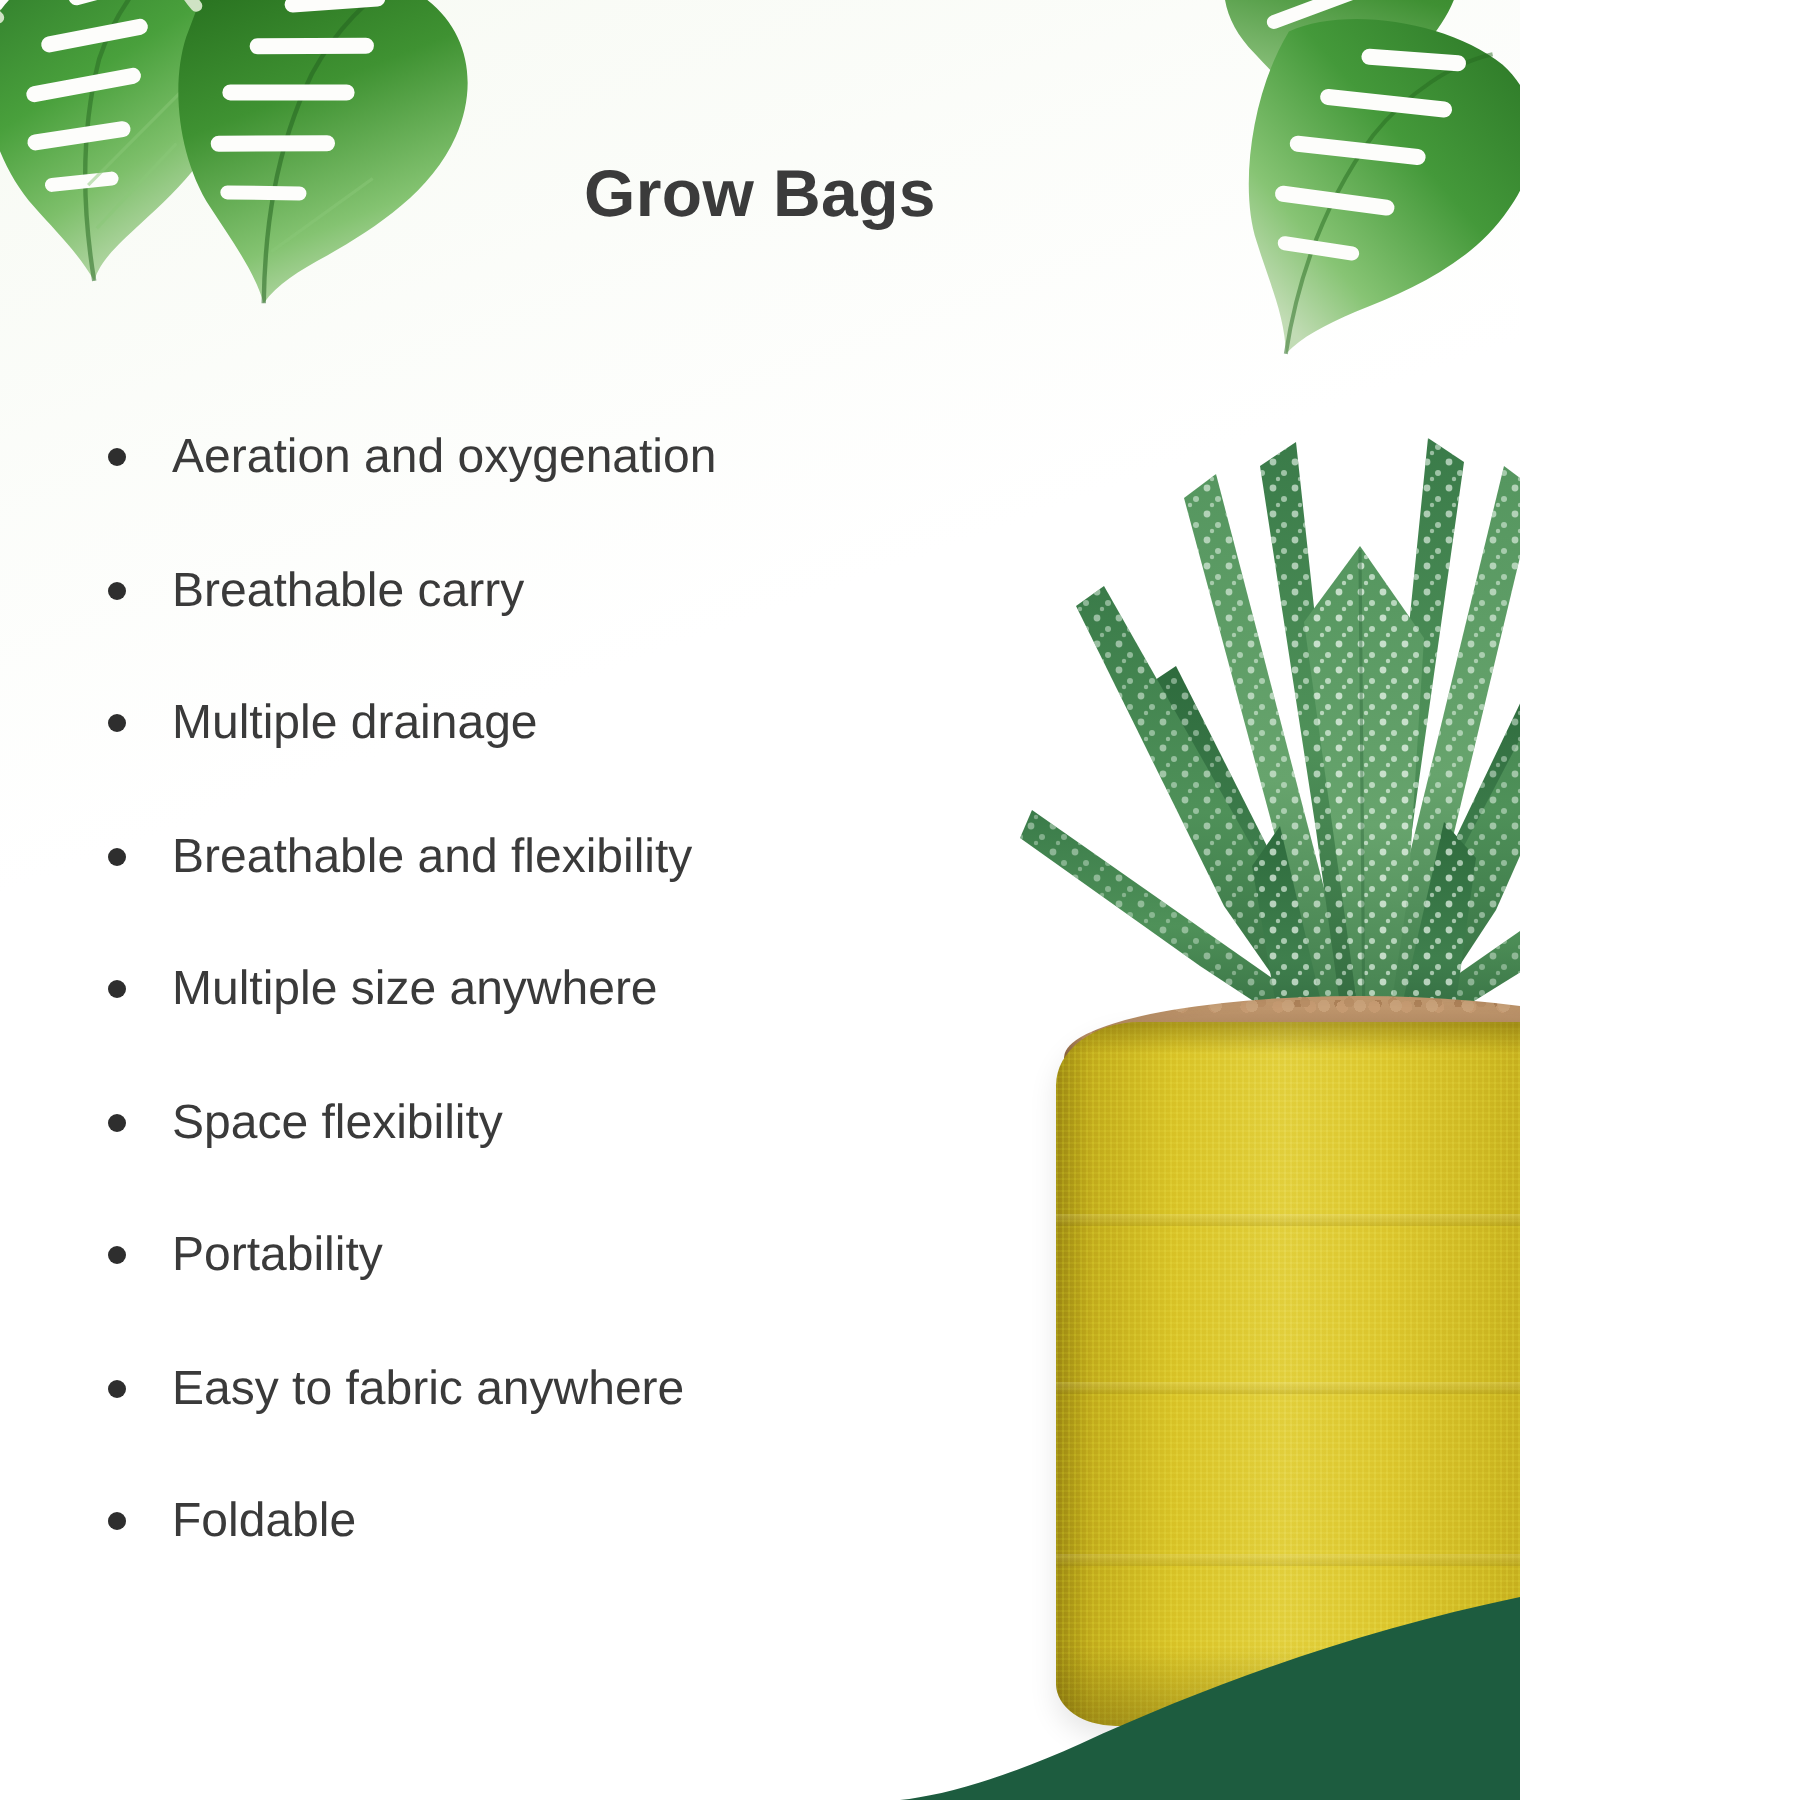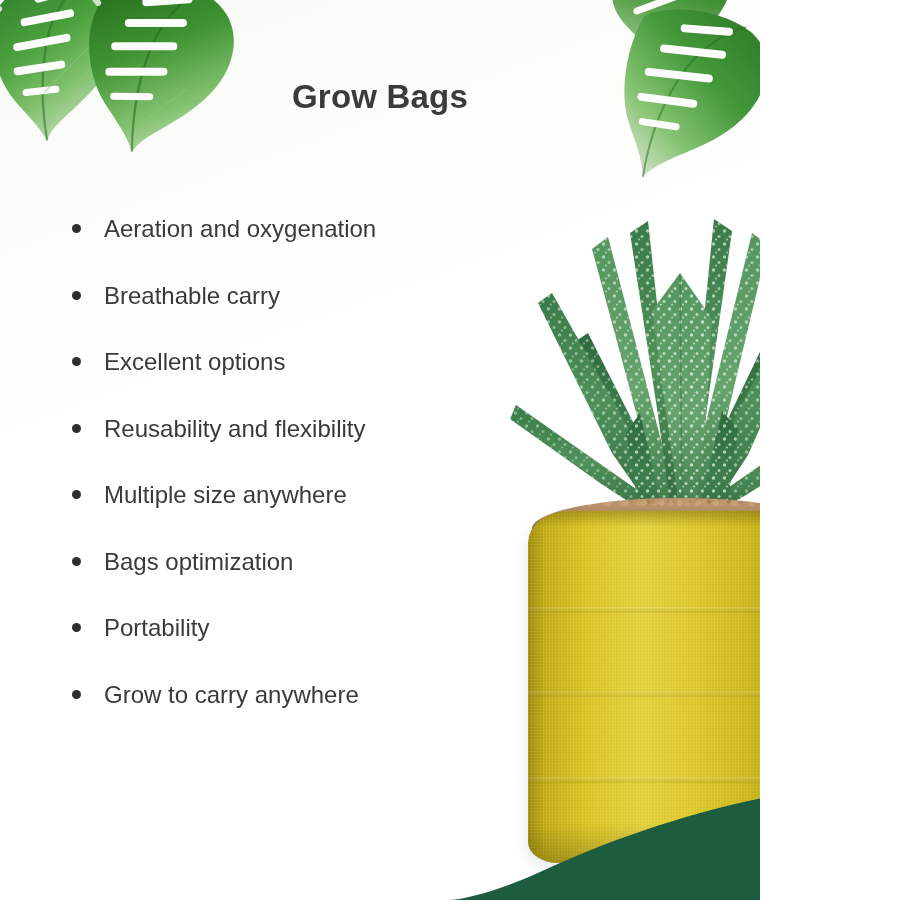--- a/index.html
+++ b/index.html
@@ -40,7 +40,7 @@
   
   .feature-list {
     position: absolute;
-    left: 62px;
+    left: 44px;
     top: 196px;
     width: 440px;
     margin: 0;

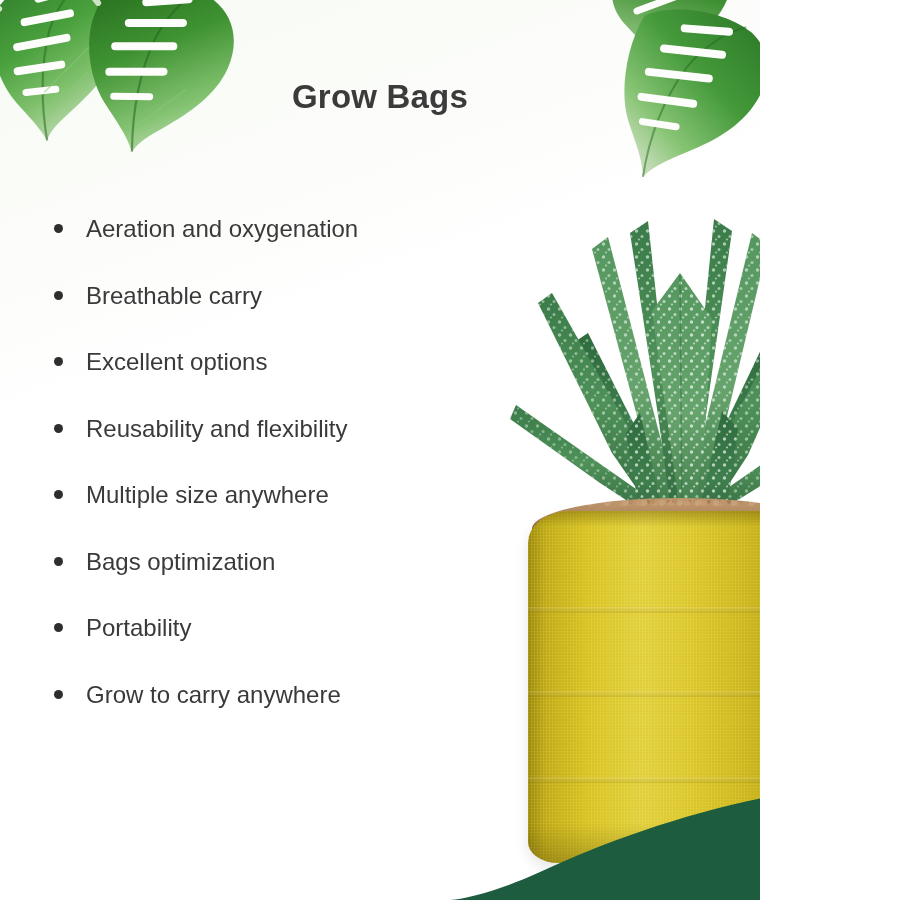--- a/index.html
+++ b/index.html
@@ -315,7 +315,7 @@
     </li>
     <li class="feature-item">
       <span class="bullet-dot"></span>
-      <span class="feature-label">Excellent options</span>
+      <span class="feature-label">Multiple drainage</span>
     </li>
     <li class="feature-item">
       <span class="bullet-dot"></span>

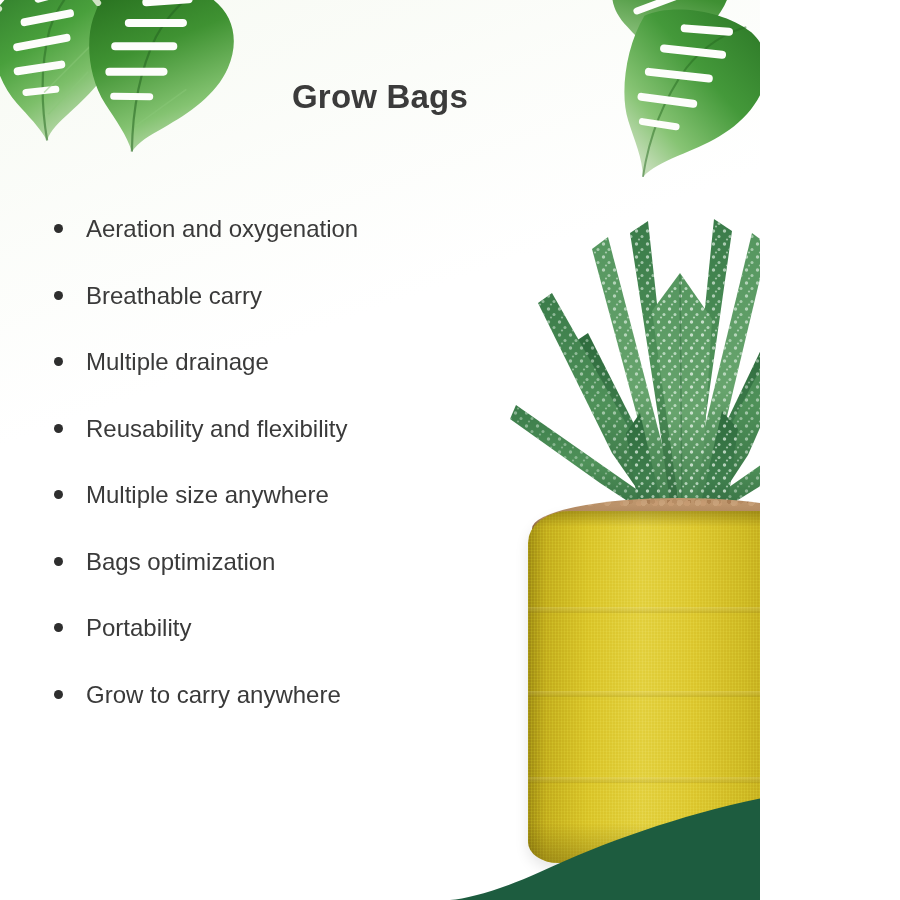--- a/index.html
+++ b/index.html
@@ -319,7 +319,7 @@
     </li>
     <li class="feature-item">
       <span class="bullet-dot"></span>
-      <span class="feature-label">Reusability and flexibility</span>
+      <span class="feature-label">Breathable and flexibility</span>
     </li>
     <li class="feature-item">
       <span class="bullet-dot"></span>

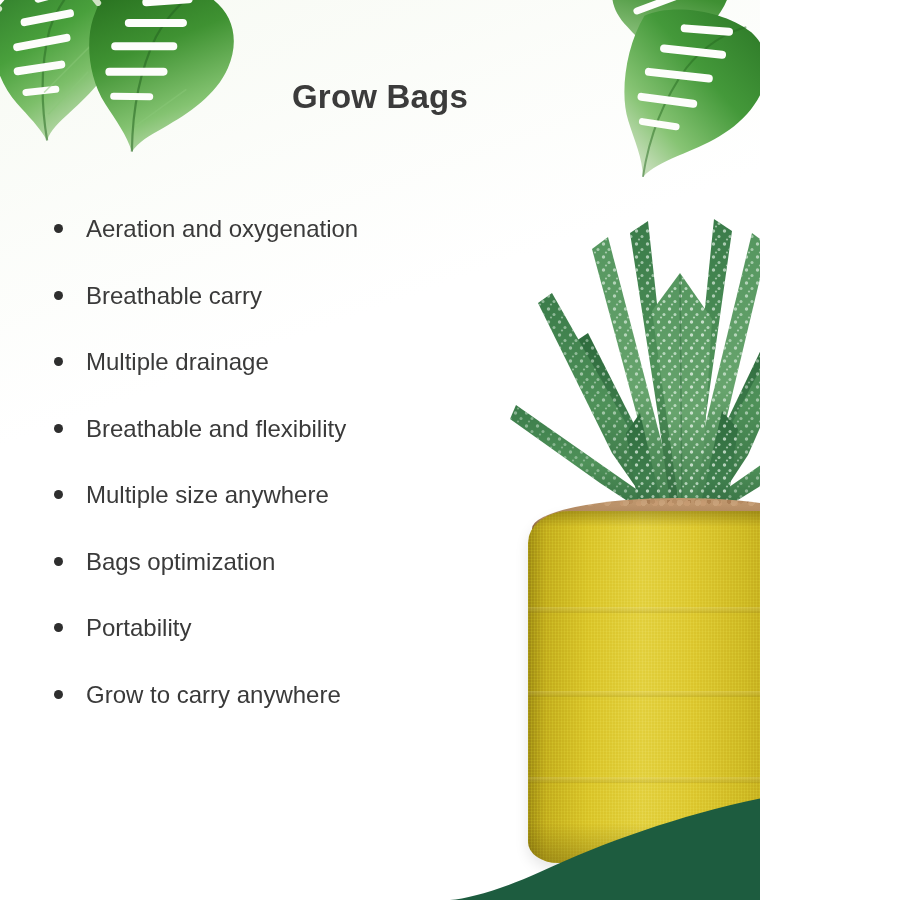--- a/index.html
+++ b/index.html
@@ -327,7 +327,7 @@
     </li>
     <li class="feature-item">
       <span class="bullet-dot"></span>
-      <span class="feature-label">Bags optimization</span>
+      <span class="feature-label">Space flexibility</span>
     </li>
     <li class="feature-item">
       <span class="bullet-dot"></span>

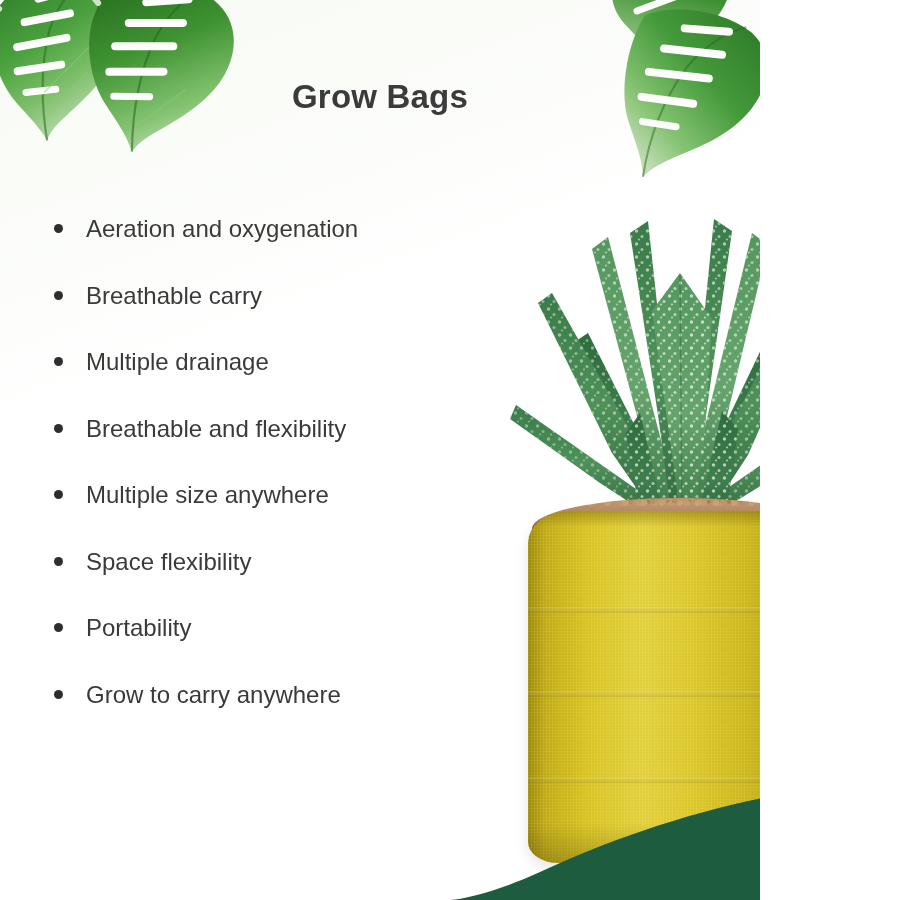--- a/index.html
+++ b/index.html
@@ -335,7 +335,7 @@
     </li>
     <li class="feature-item">
       <span class="bullet-dot"></span>
-      <span class="feature-label">Grow to carry anywhere</span>
+      <span class="feature-label">Easy to fabric anywhere</span>
     </li>
   </ul>
 

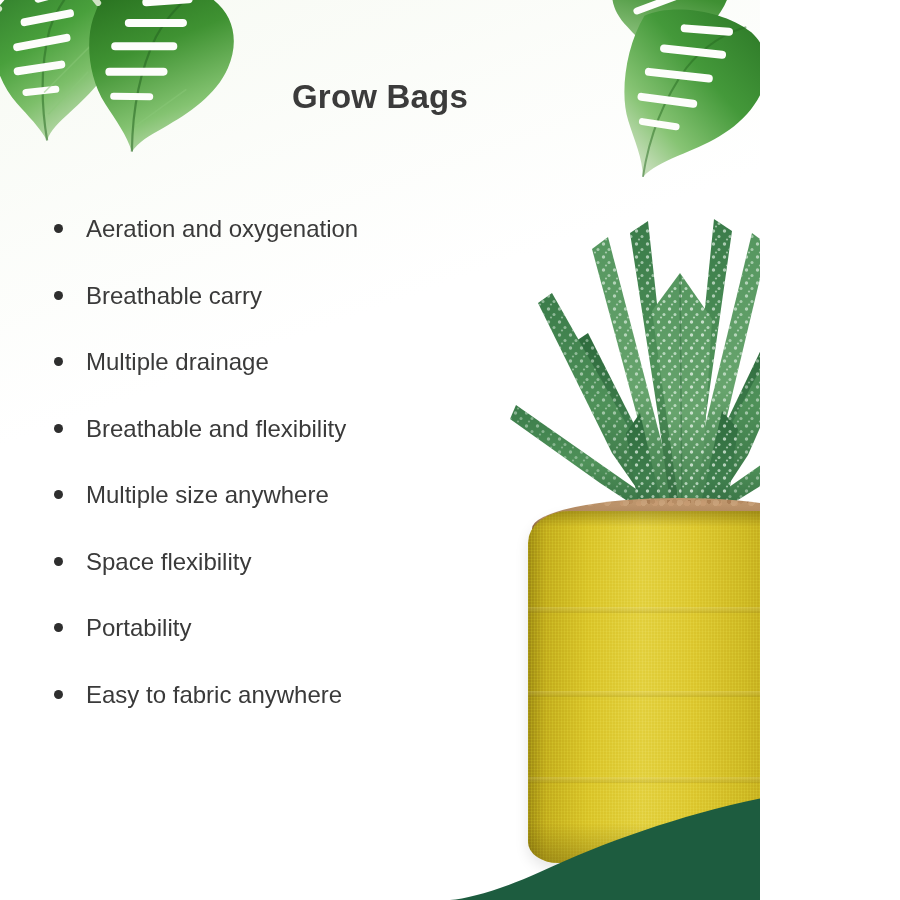--- a/index.html
+++ b/index.html
@@ -337,6 +337,10 @@
       <span class="bullet-dot"></span>
       <span class="feature-label">Easy to fabric anywhere</span>
     </li>
+    <li class="feature-item">
+      <span class="bullet-dot"></span>
+      <span class="feature-label">Foldable</span>
+    </li>
   </ul>
 
   <div class="plant-scene">

